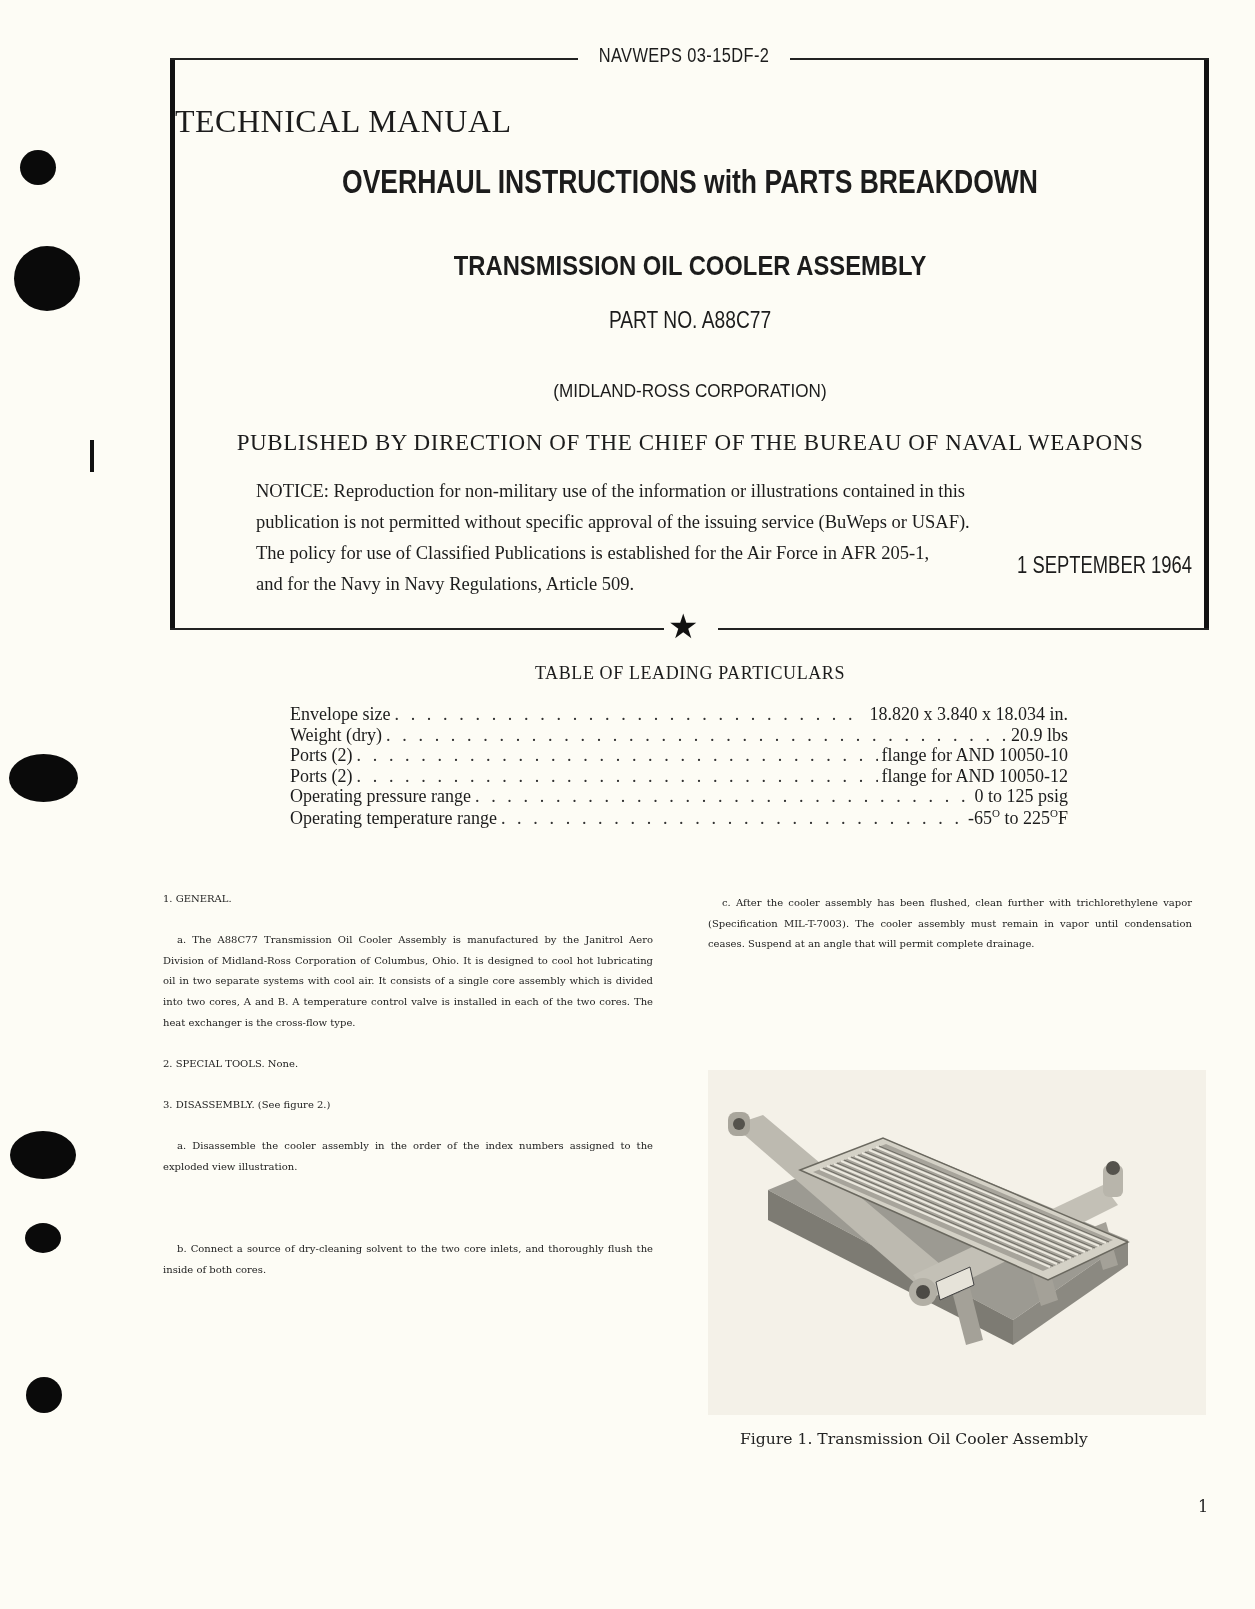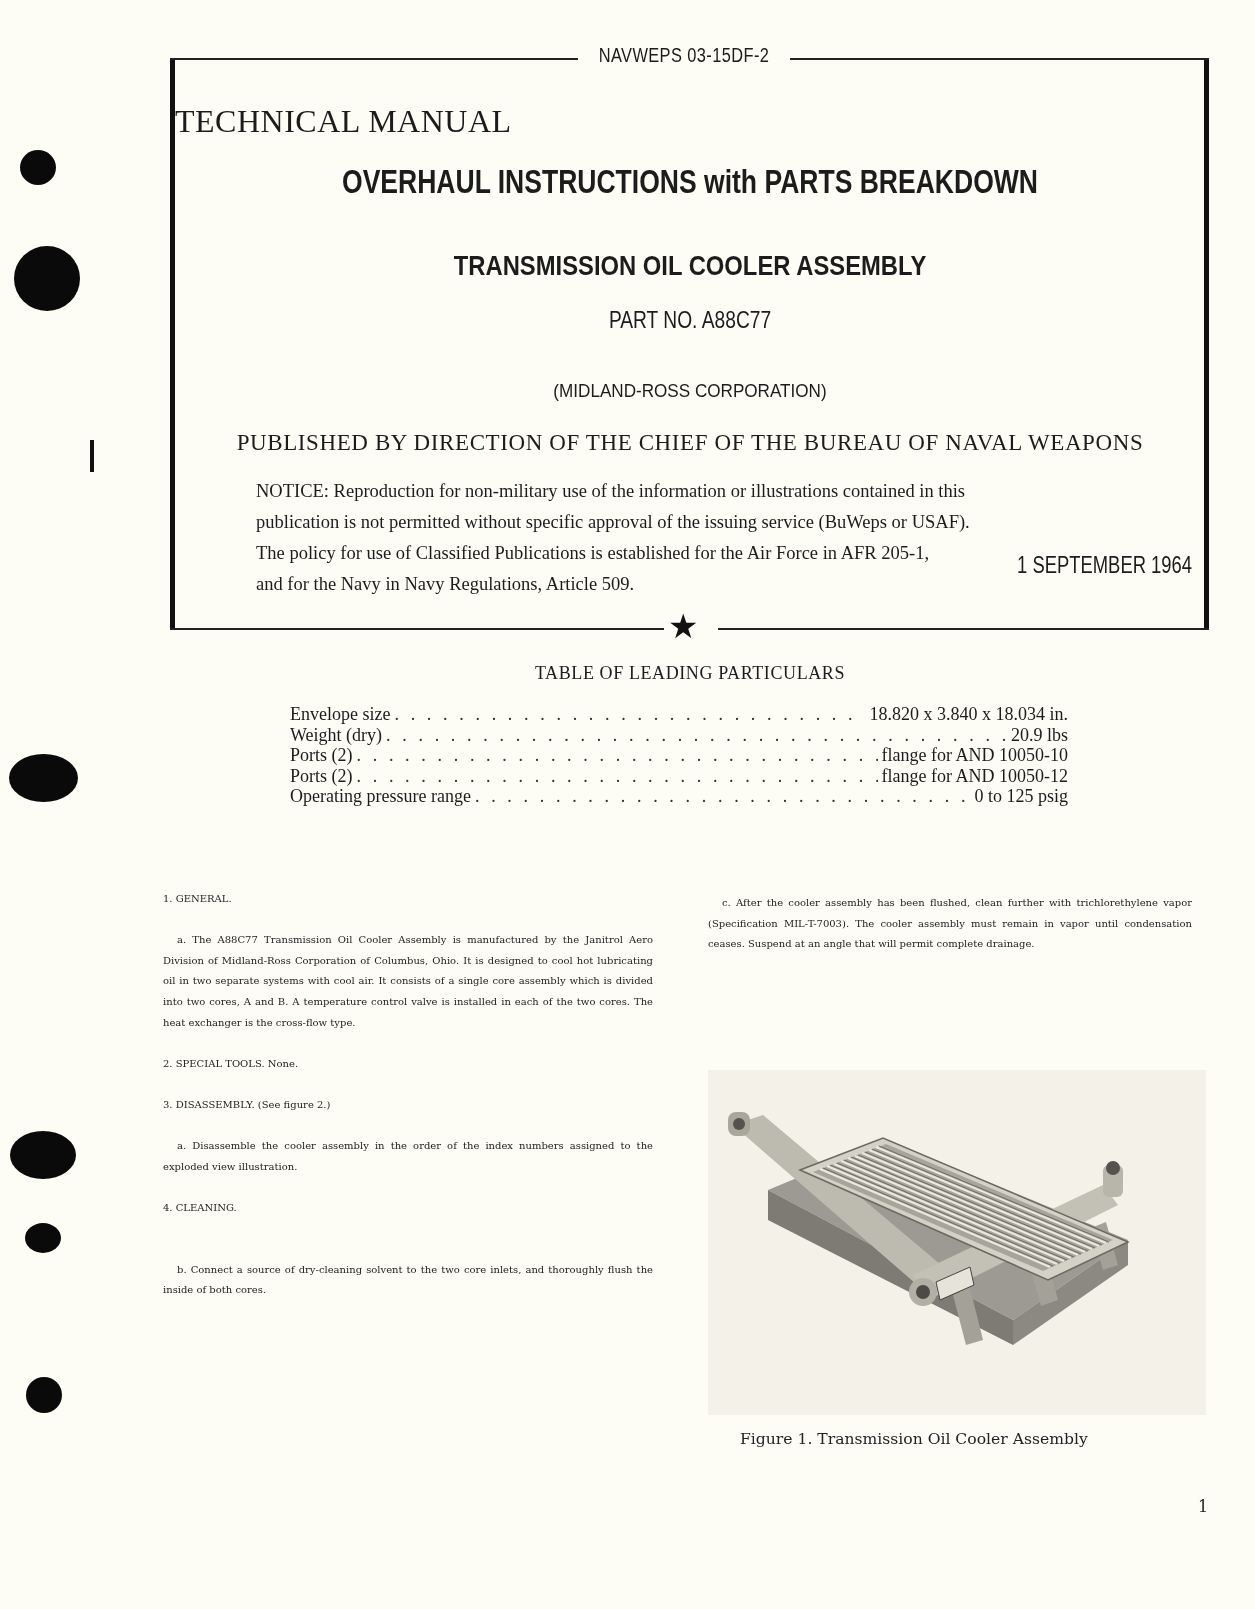--- a/index.html
+++ b/index.html
@@ -123,6 +123,11 @@
     <span class="lp-label">Operating pressure range</span>
     <span class="lp-dots"></span>
     <span class="lp-value">0 to 125 psig</span>
+  </div>
+  <div class="lp-row">
+    <span class="lp-label">Operating temperature range</span>
+    <span class="lp-dots"></span>
+    <span class="lp-value"><span>-65</span><sup>O</sup><span> to 225</span><sup>O</sup><span>F</span></span>
   </div>
 </div>
 

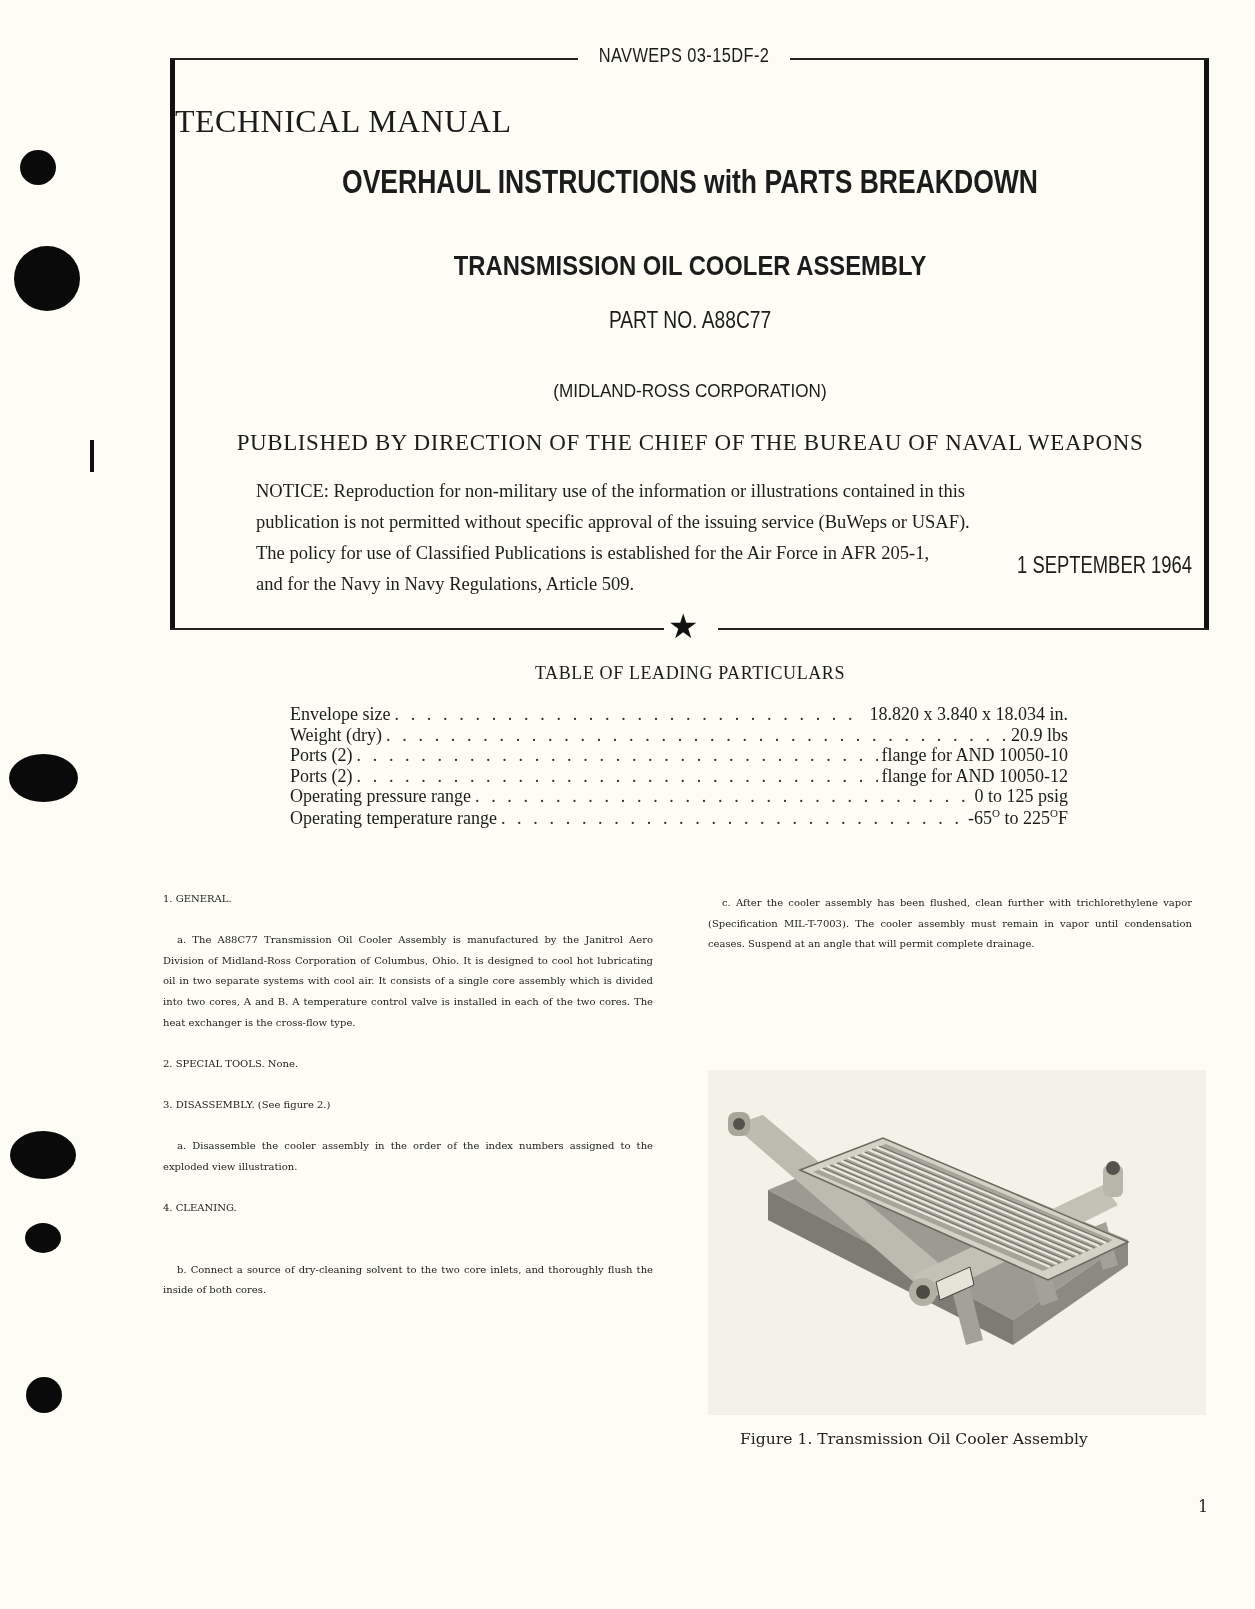--- a/index.html
+++ b/index.html
@@ -142,7 +142,6 @@
   <div class="gap"></div>
   <p class="indent">a. Disassemble the cooler assembly in the order of the index numbers assigned to the exploded view illustration.</p>
   <div class="gap"></div>
-  <div class="h">4. CLEANING.</div>
   <div class="gap"></div>
   <div class="gap"></div>
   <p class="indent">b. Connect a source of dry-cleaning solvent to the two core inlets, and thoroughly flush the inside of both cores.</p>

